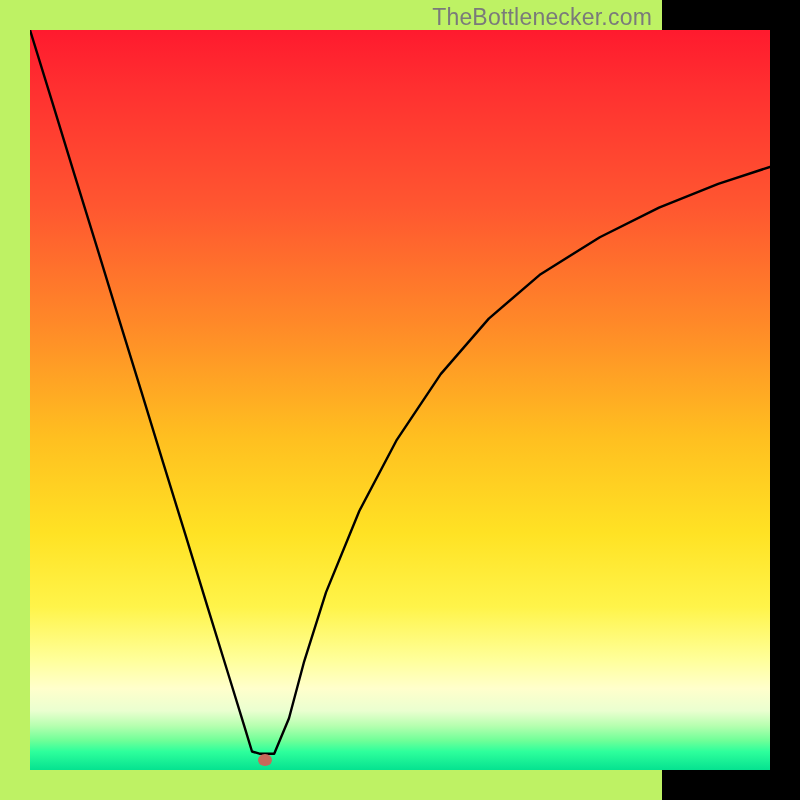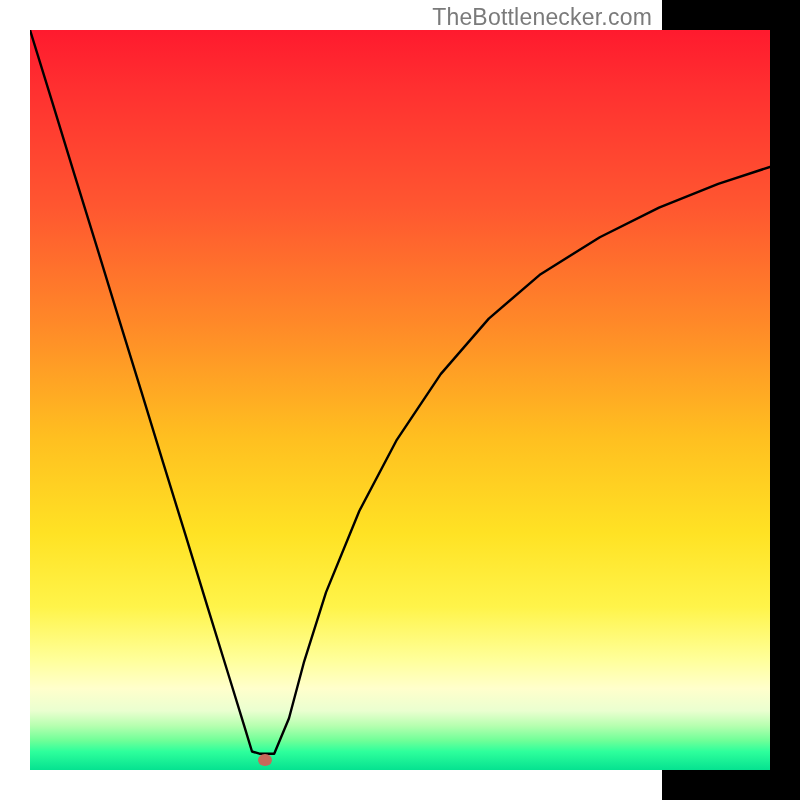--- a/index.html
+++ b/index.html
@@ -17,7 +17,7 @@
     top: 0;
     width: 662px;
     height: 800px;
-    background: #ffffff;
+    background: #bef264;
   }
   .plot {
     position: absolute;

